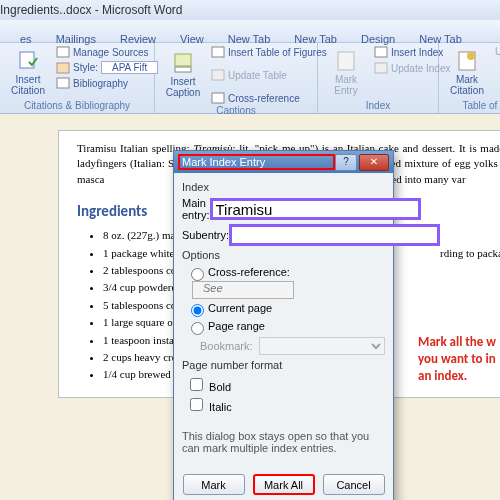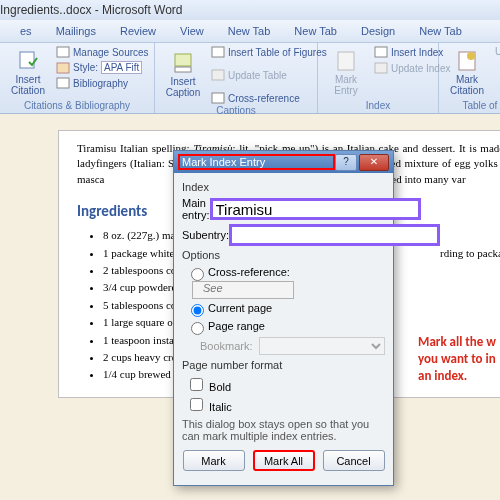--- a/index.html
+++ b/index.html
@@ -5,7 +5,7 @@
 body{margin:0;font-family:"Segoe UI",Tahoma,sans-serif;font-size:11px;background:#fff;overflow:hidden}
 .titlebar{background:linear-gradient(#e8f0fb,#d6e2f3);height:20px;text-align:left;line-height:20px;color:#333;font-size:12px}
 .ribbon-tabs{background:linear-gradient(#f0f5fc,#dbe6f5);height:22px;display:flex;padding-left:8px;border-bottom:1px solid #b8c8e0}
-.ribbon-tab{padding:0 12px;line-height:22px;color:#3b5998;cursor:pointer}
+.ribbon-tab{padding:8px 12px;line-height:22px;color:#3b5998;cursor:pointer}
 .ribbon{background:linear-gradient(#ecf2fb,#d8e3f3);height:70px;display:flex;border-bottom:1px solid #a8bcd8;font-size:10px;color:#3b5998}
 .rgroup{border-right:1px solid #b8c8e0;padding:2px 6px;display:flex;flex-direction:column;justify-content:space-between;position:relative}
 .rgroup-label{text-align:center;color:#5a7ab0;font-size:10px}

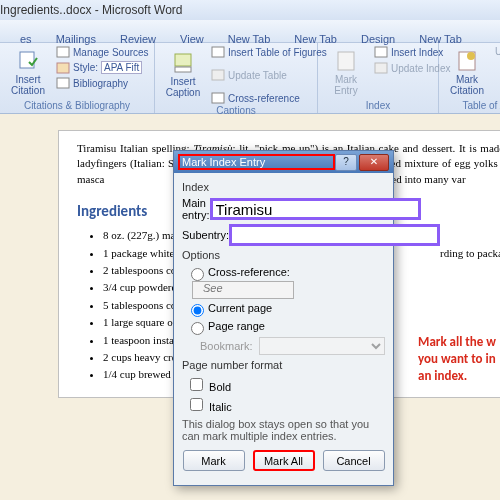--- a/index.html
+++ b/index.html
@@ -80,7 +80,7 @@
               <rect width="12" height="10" x="1" y="1" fill="#f5deb3" stroke="#b88"></rect>
             </svg>
             <span>Style:</span> 
-            <span style="border:1px solid #aac;padding:0 2px;background:#fff">APA Fift</span>
+            <span style="border:1px solid #aac;padding:0 10px;background:#fff">APA Fift</span>
           </div>
         <div class="rline">
             <svg width="14" height="12">

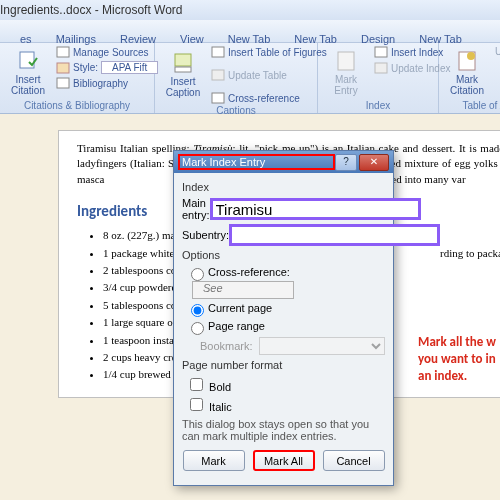--- a/index.html
+++ b/index.html
@@ -35,7 +35,7 @@
 .bm{display:flex;align-items:center;margin:2px 0 4px 18px;color:#999}
 .bm select{flex:1;margin-left:6px;height:18px;border:1px solid #c0c0c0;background:#f4f4f4}
 .chk{margin:1px 0 1px 4px}
-.hint{color:#555;margin:4px 0}
+.hint{color:#555;margin:16px 0}
 .dlg-btns{display:flex;justify-content:center;gap:8px;padding:4px 0 8px}
 .wbtn{min-width:62px;height:21px;border:1px solid #8a9ab0;background:linear-gradient(#fdfdfd,#e4e9f0);border-radius:3px;font-size:11px;cursor:pointer}
 .wbtn.highlight{border:2px solid red}

